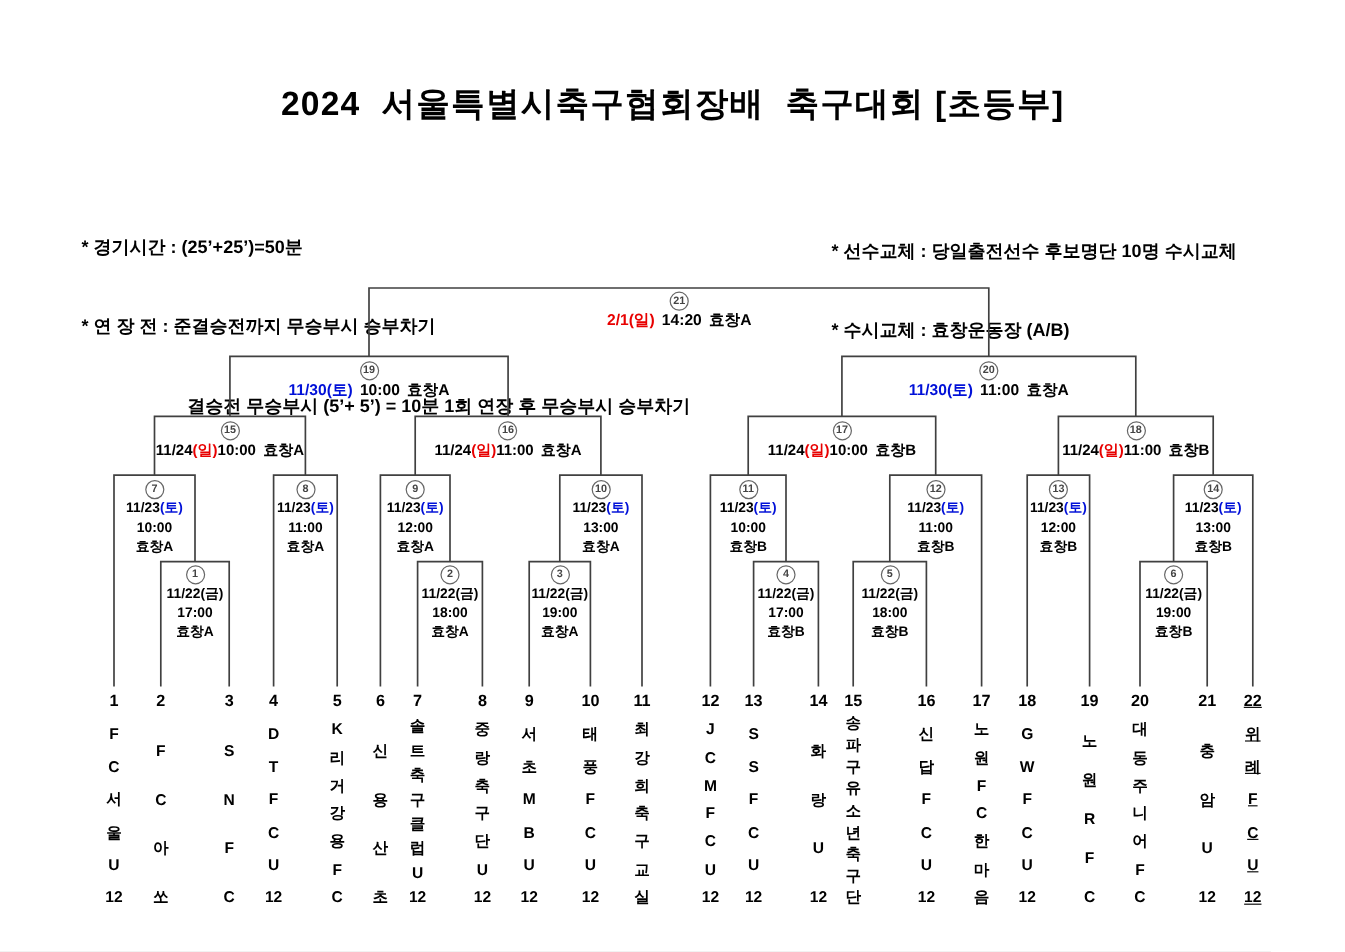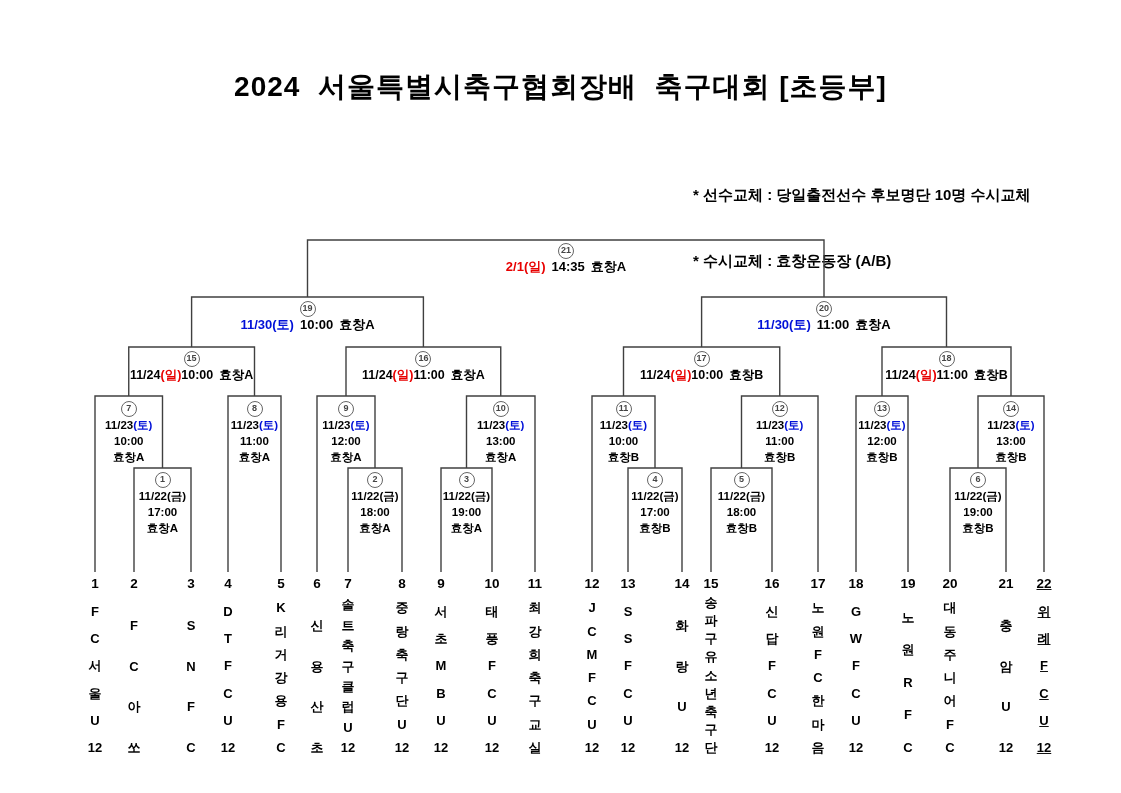--- a/index.html
+++ b/index.html
@@ -45,6 +45,11 @@
 
   <div class="title">2024  서울특별시축구협회장배  축구대회 [초등부]</div>
 
+  <div class="notes notes-left">
+    <div>* 경기시간 : (25’+25’)=50분</div>
+    <div>* 연 장 전 : 준결승전까지 무승부시 승부차기</div>
+    <div class="note-indent">결승전 무승부시 (5’+ 5’) = 10분 1회 연장 후 무승부시 승부차기</div>
+  </div>
   <div class="notes notes-right">
     <div>* 선수교체 : 당일출전선수 후보명단 10명 수시교체</div>
     <div>* 수시교체 : 효창운동장 (A/B)</div>

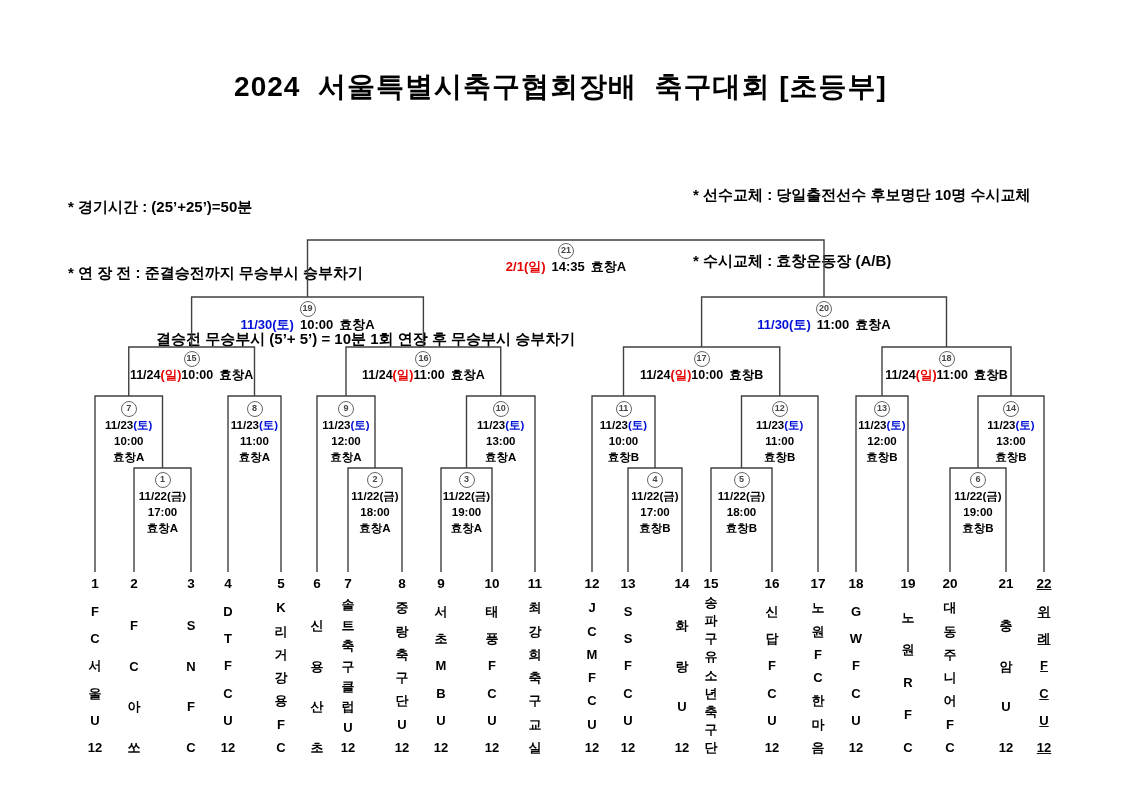--- a/index.html
+++ b/index.html
@@ -13,7 +13,7 @@
   }
   .notes{position:absolute;font-size:15px;font-weight:bold;line-height:22px;white-space:pre;color:#000;}
   .notes-left{left:68px;top:152px;}
-  .notes-right{left:693px;top:140px;}
+  .notes-right{left:693px;top:155px;}
   .note-indent{padding-left:88px;}
   svg.lines{position:absolute;left:0;top:0;pointer-events:none;}
   .match{position:absolute;text-align:center;font-weight:bold;color:#000;}

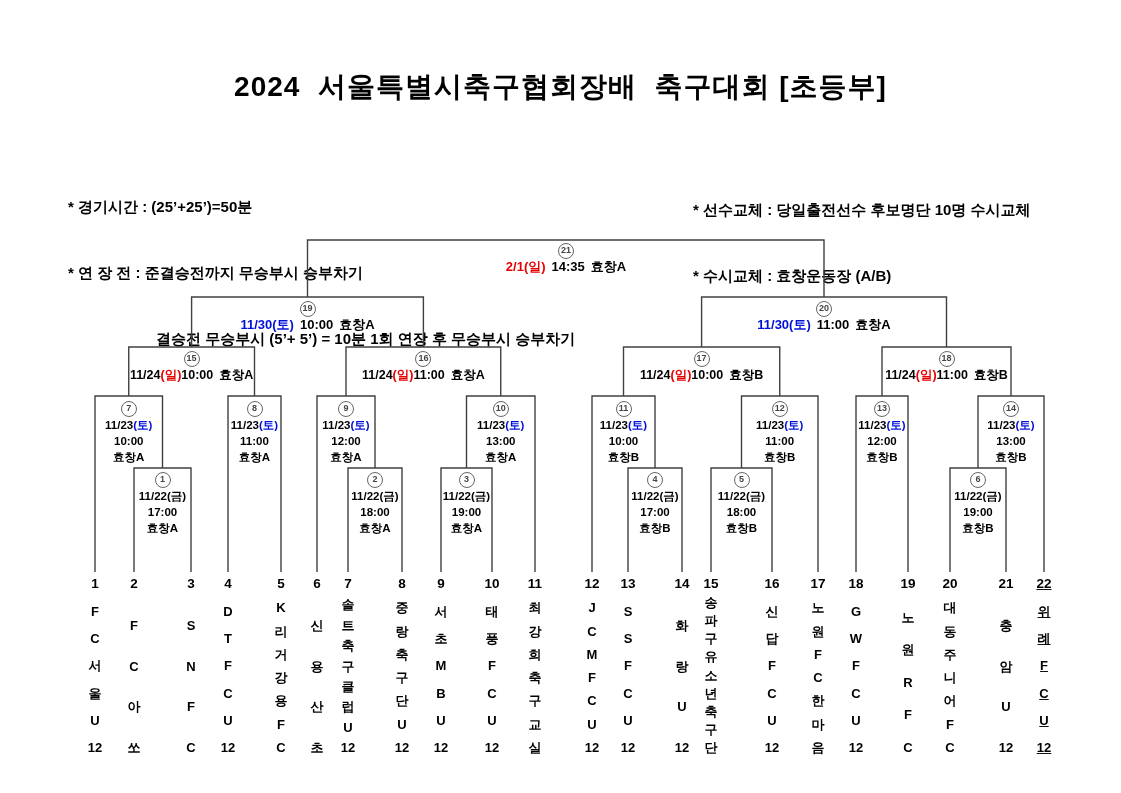--- a/index.html
+++ b/index.html
@@ -89,7 +89,7 @@
   <div class="match big" style="left:456px;top:241px">
     <div class="ln"><span class="circ">21</span></div>
     <div class="ln">
-      <span class="red">2/1(일)</span><span class="gap">14:35</span><span class="gap">효창A</span>
+      <span class="red">2/1(일)</span><span class="gap">14:20</span><span class="gap">효창A</span>
     </div>
   </div>
 

